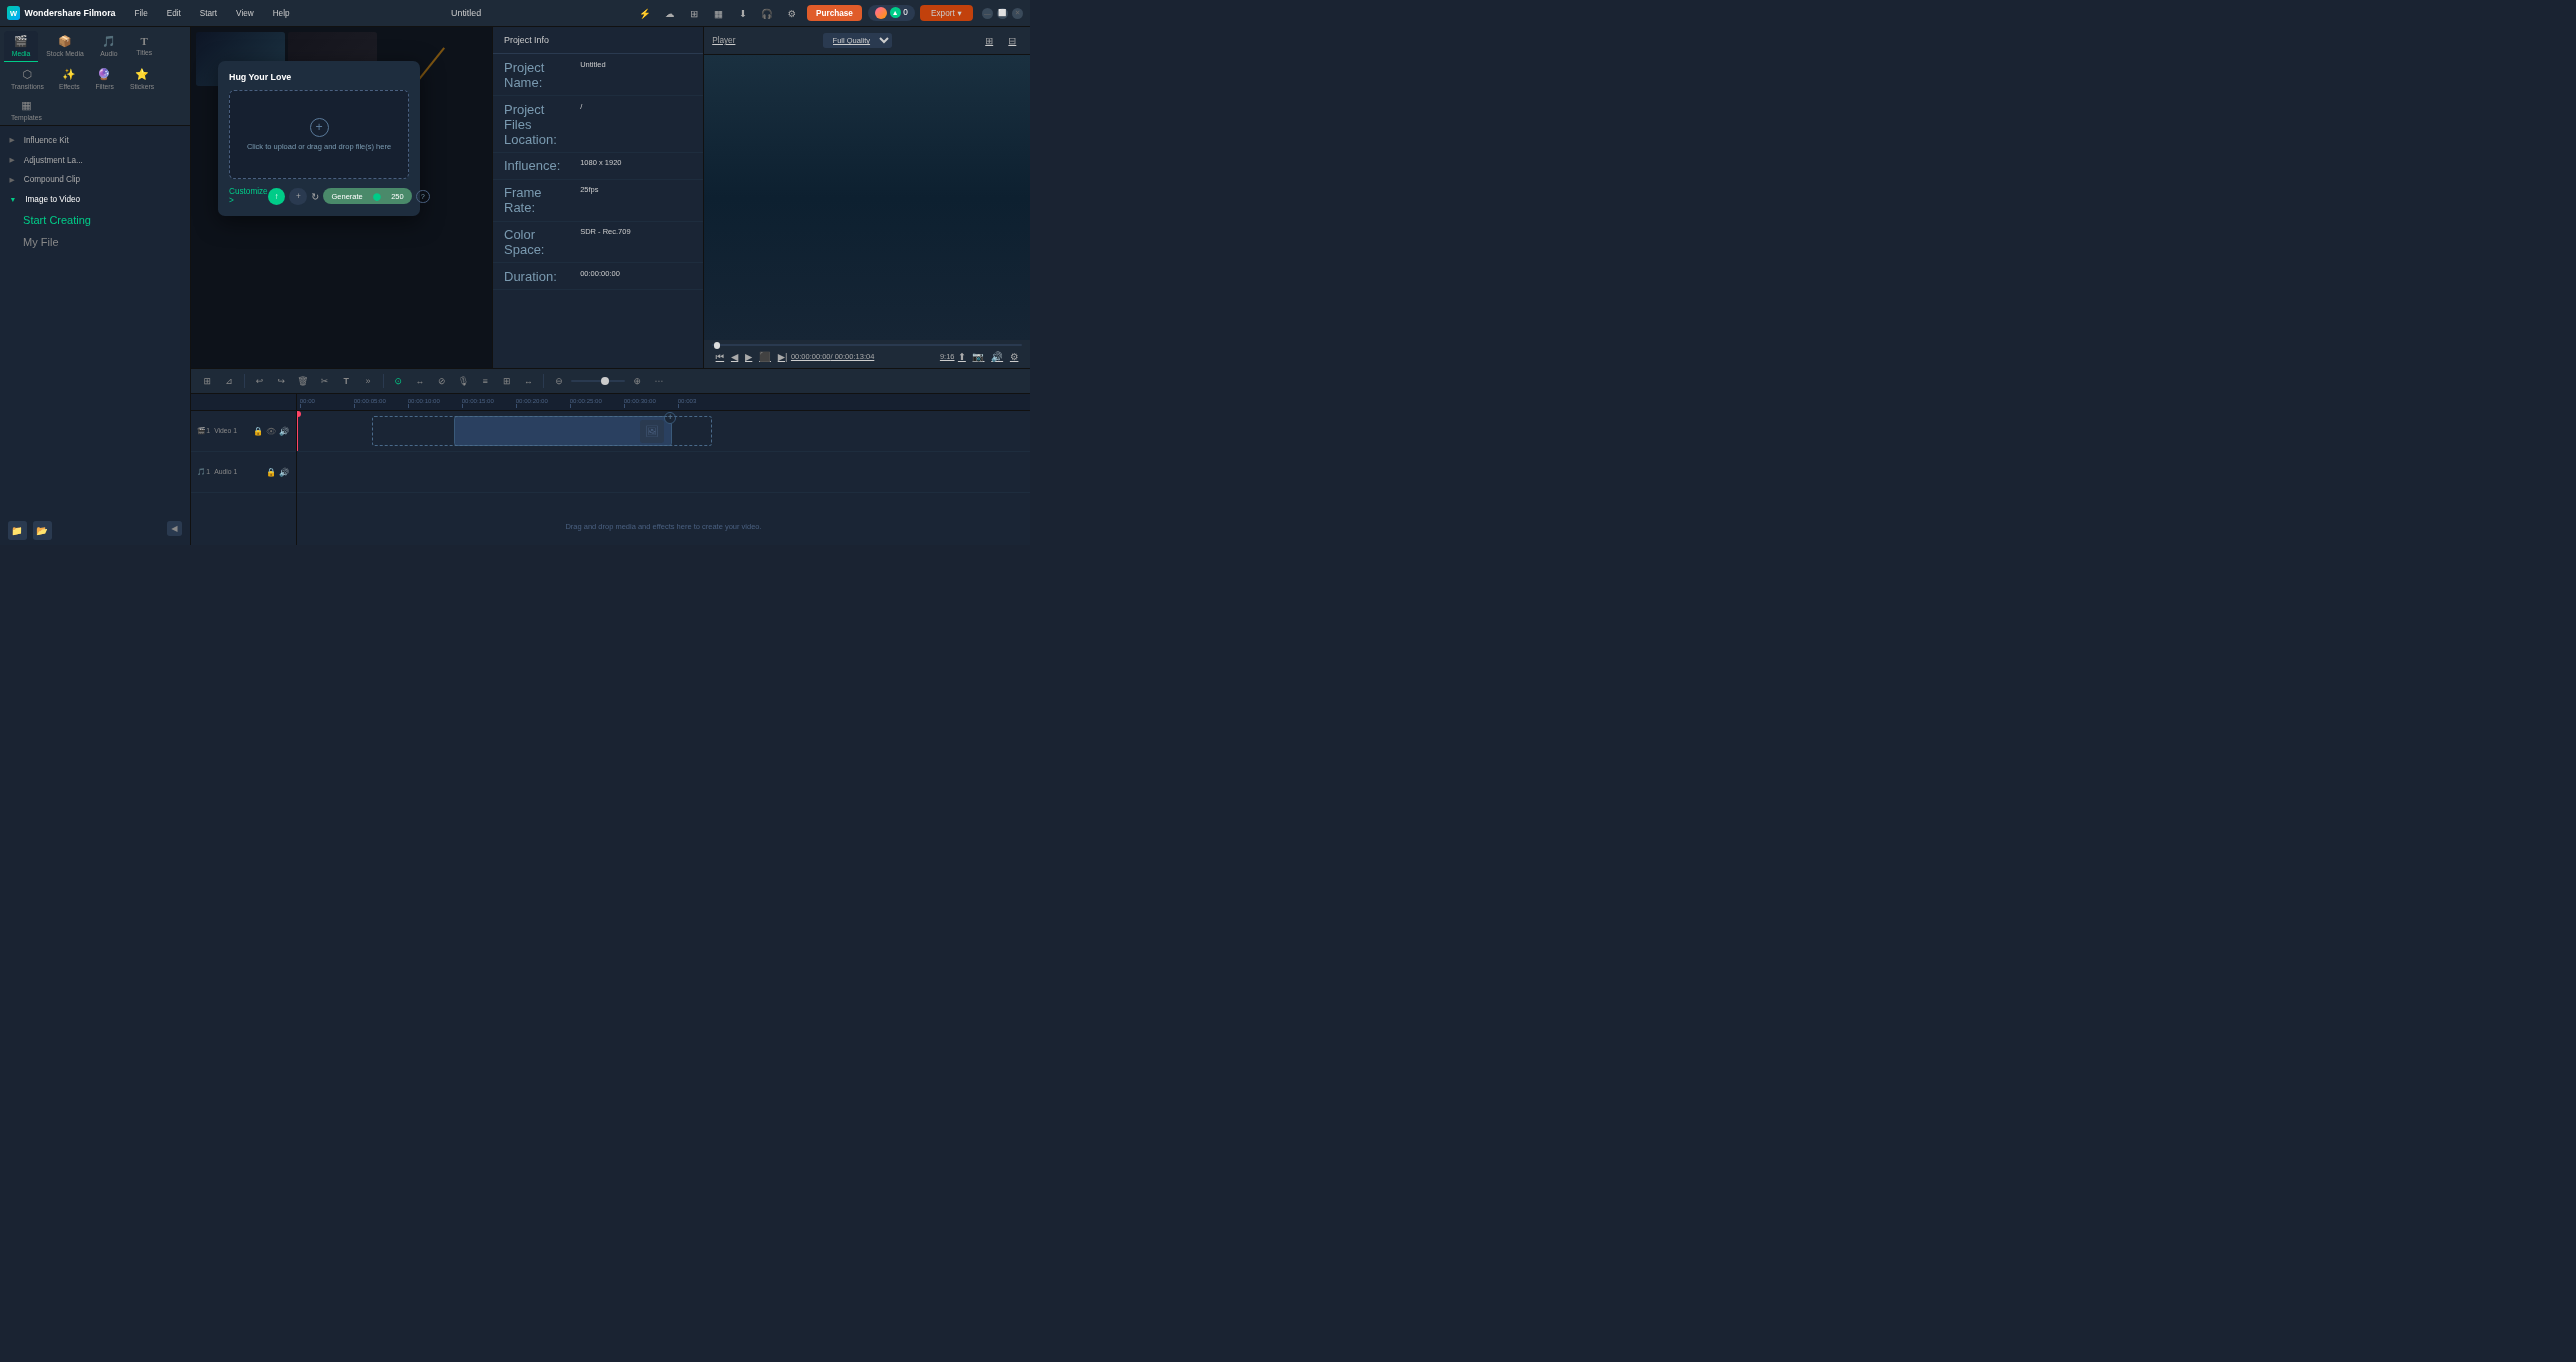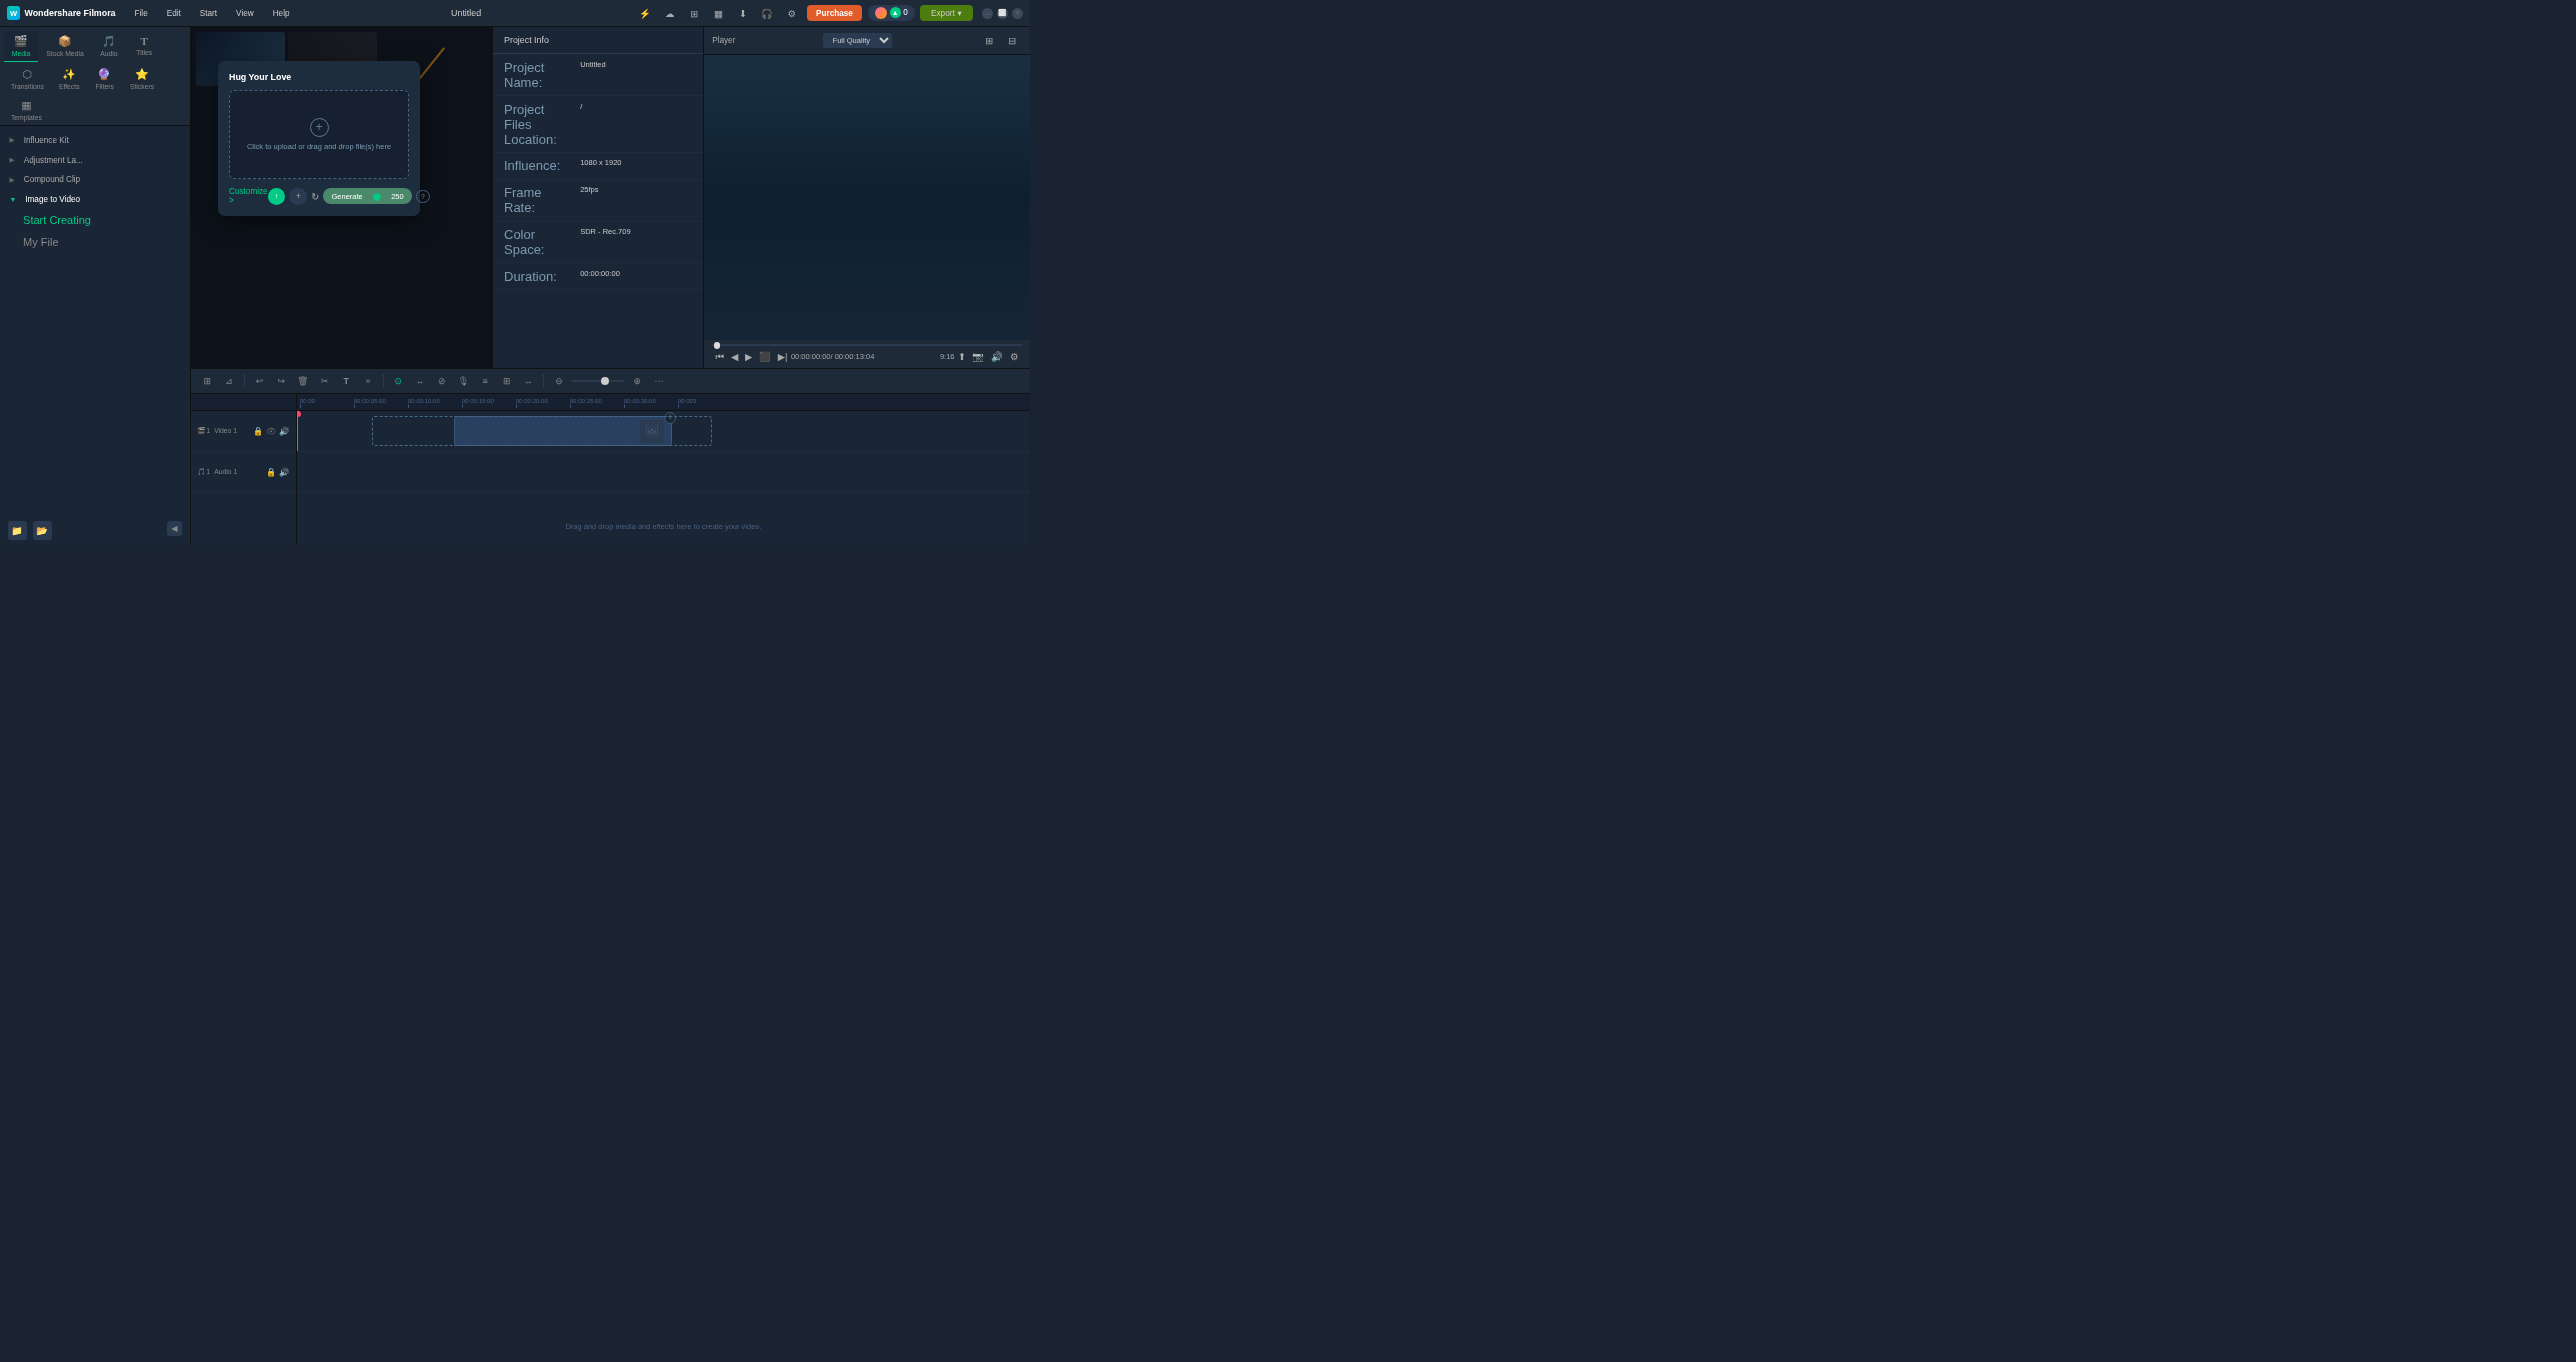--- a/index.html
+++ b/index.html
@@ -102,7 +102,7 @@
       font-size: 6.8px;
     }
     .export-btn {
-      background: #4d7c0f;
+      background: #c2410c;
       color: #ccc;
       border: none;
       border-radius: 4.1px;

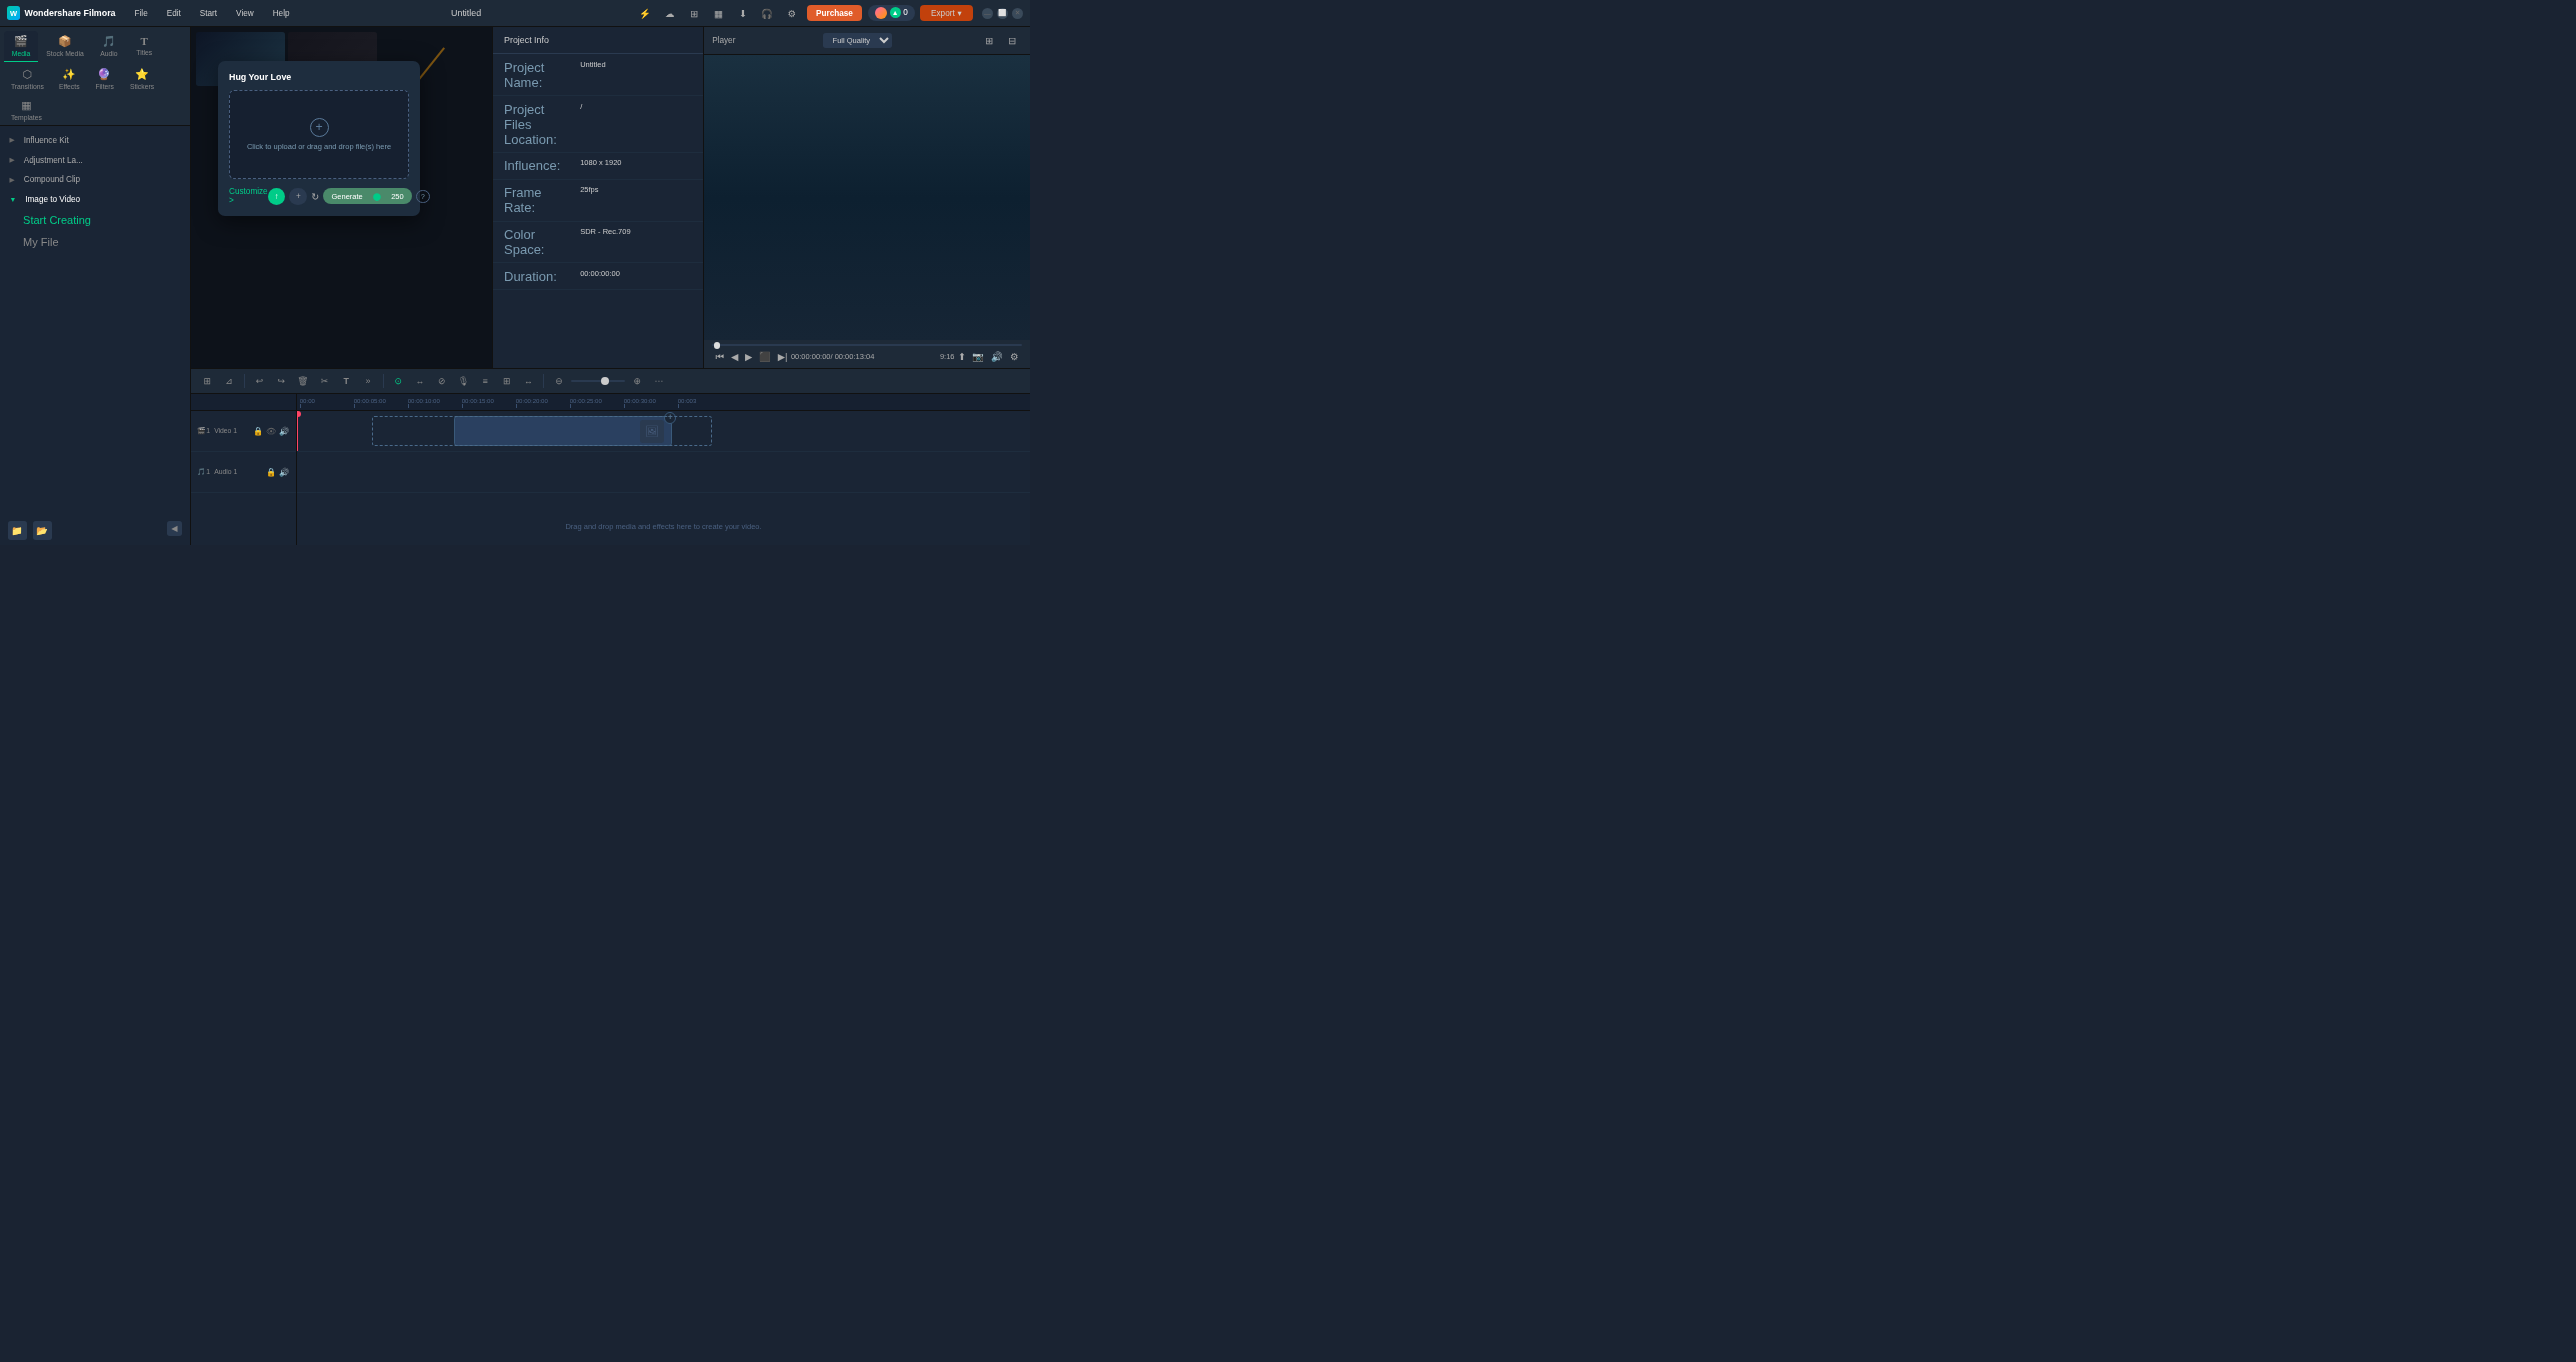--- a/index.html
+++ b/index.html
@@ -413,6 +413,7 @@
       border-left: 0.7px solid #111;
       display: flex;
       flex-direction: column;
+      text-decoration: underline;
     }
     .player-header {
       display: flex;

